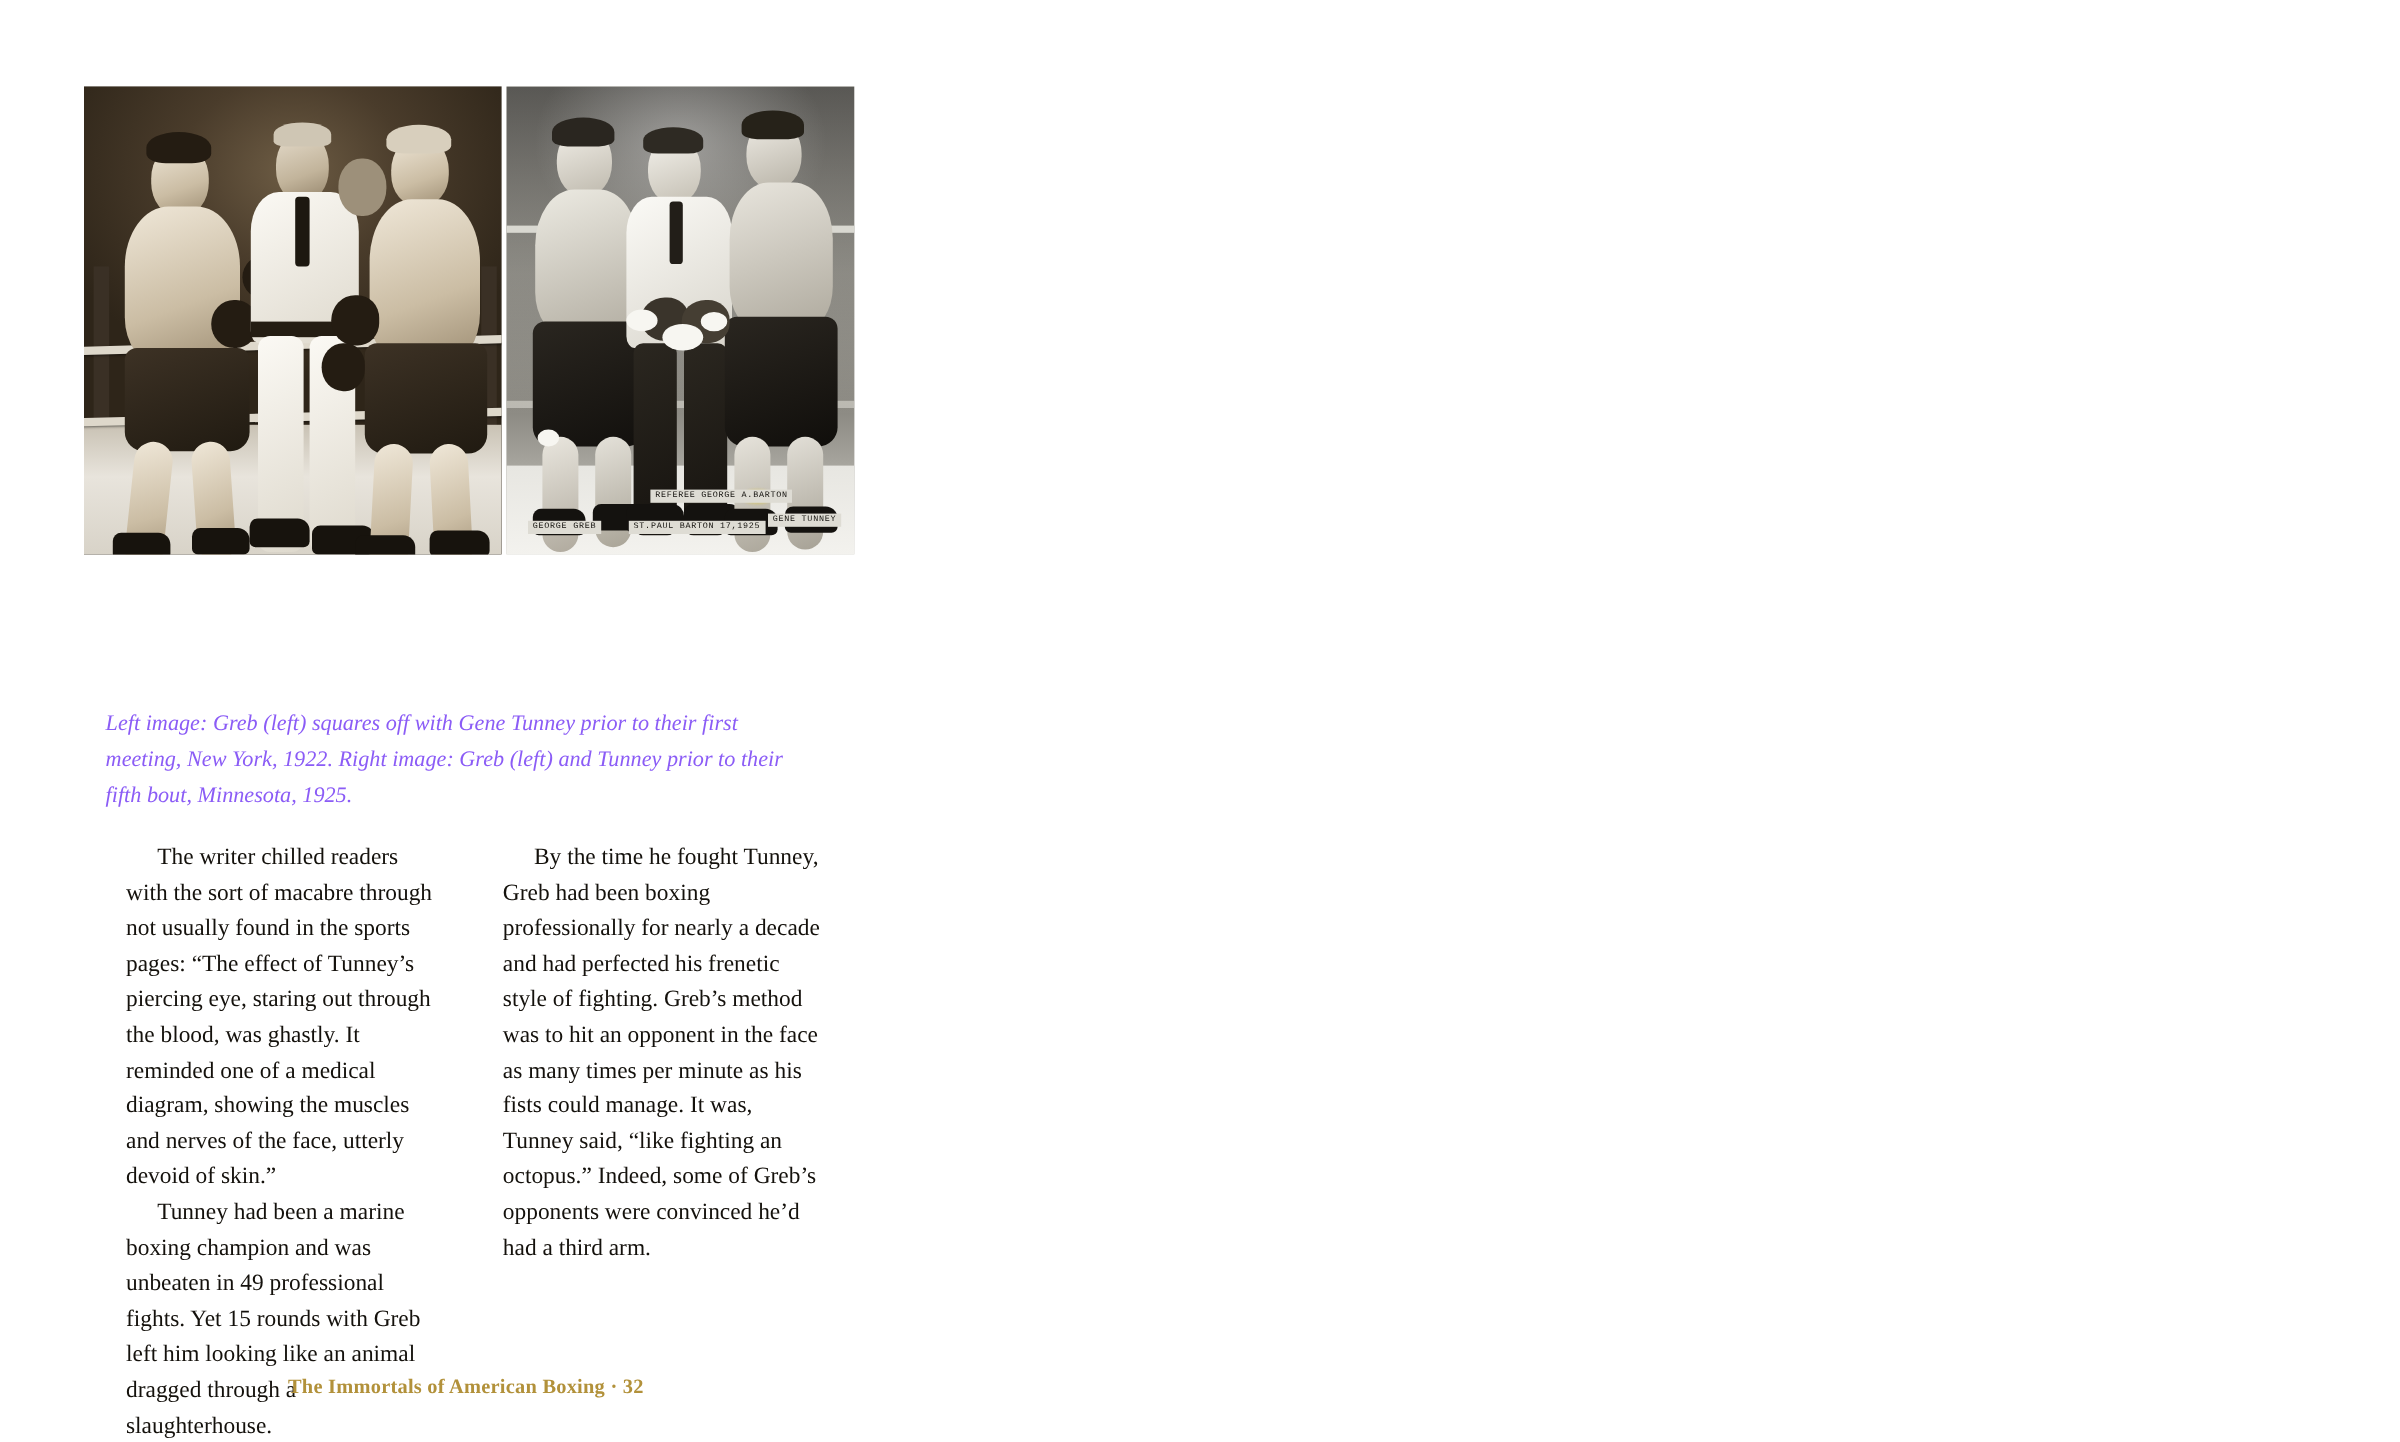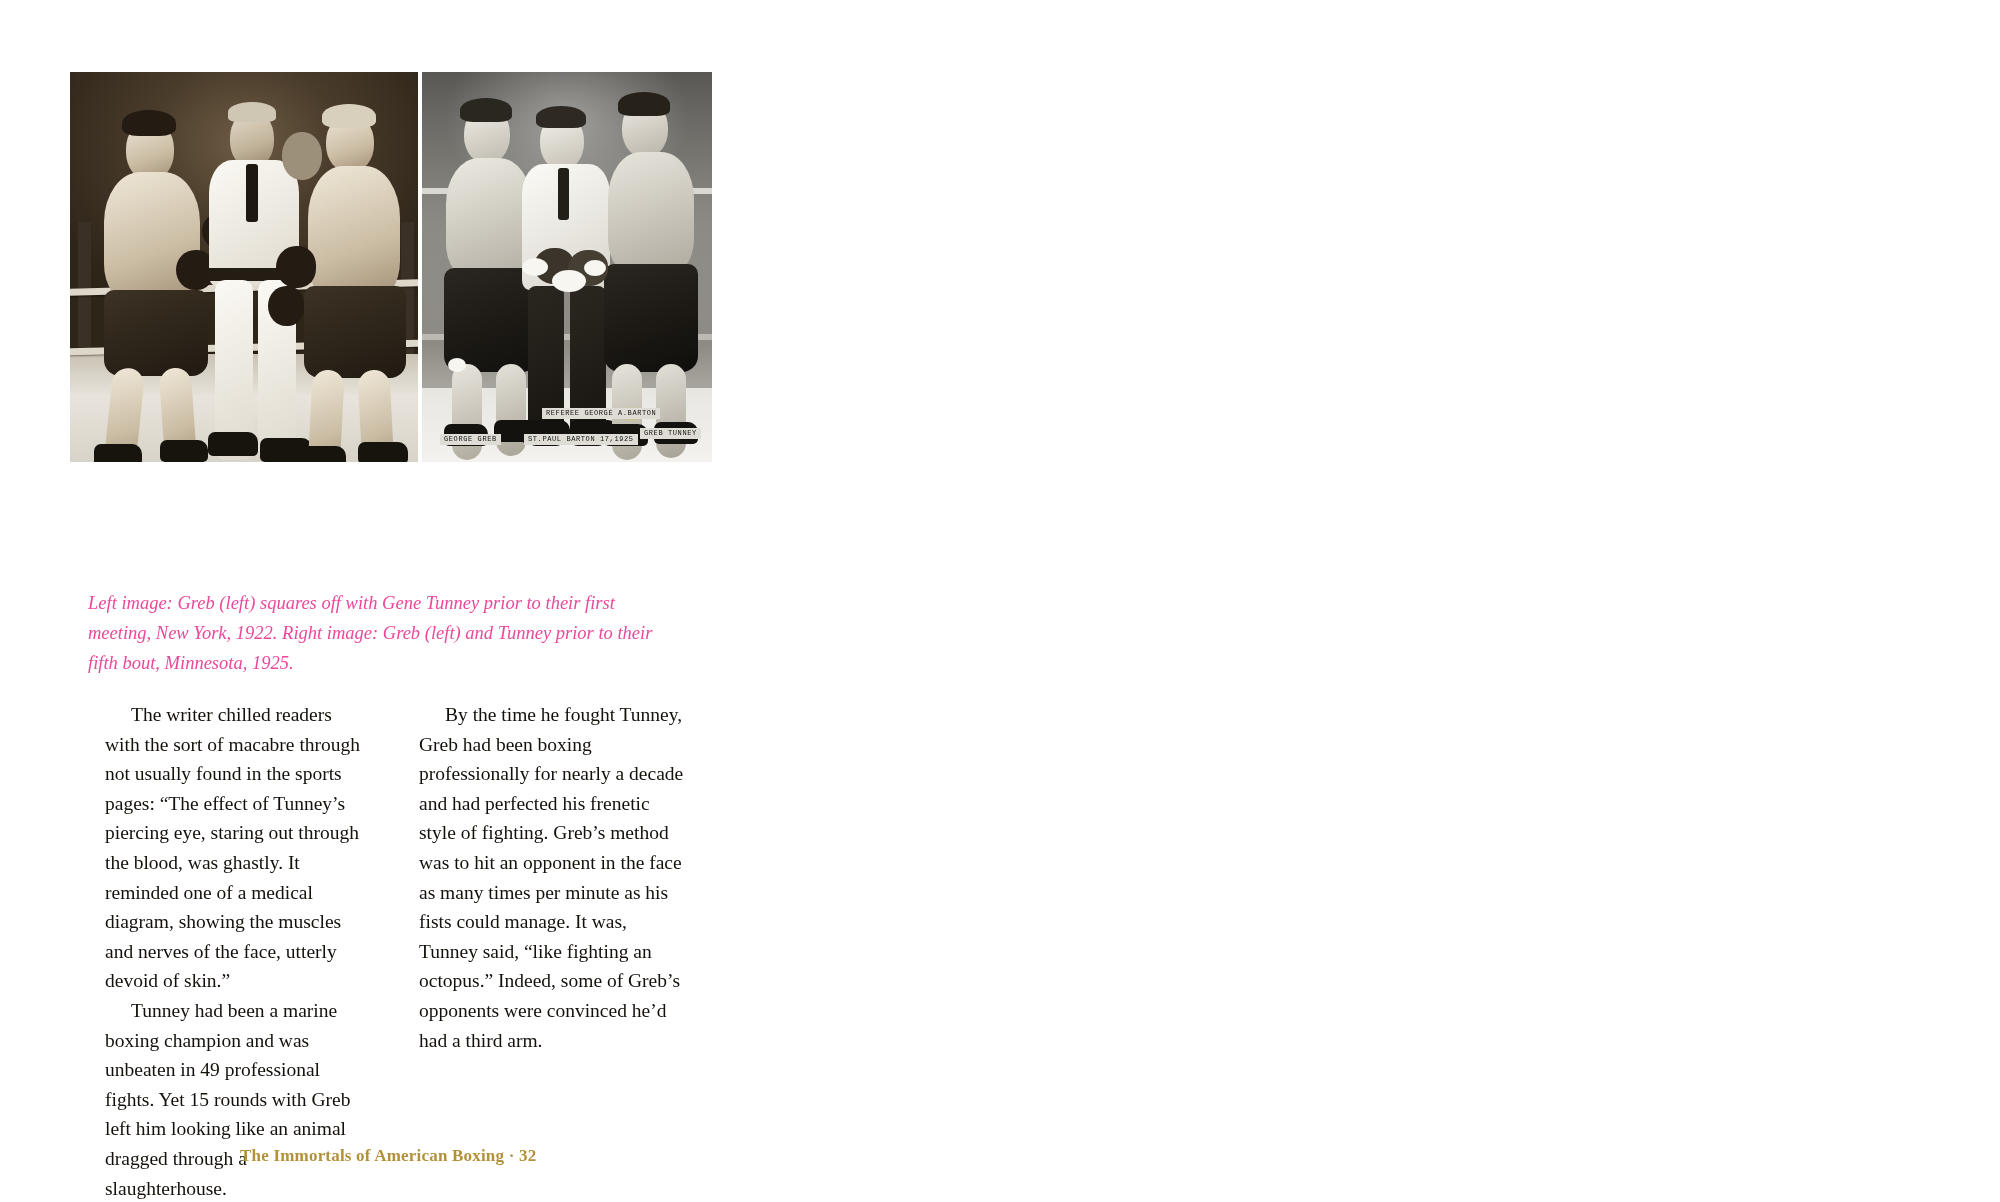--- a/index.html
+++ b/index.html
@@ -195,7 +195,7 @@
         <div class="label" style="left:120px;top:336px;">REFEREE GEORGE A.BARTON</div>
         <div class="label" style="left:18px;top:362px;">GEORGE GREB</div>
         <div class="label" style="left:102px;top:362px;">ST.PAUL BARTON 17,1925</div>
-        <div class="label" style="left:218px;top:356px;">GREB TUNNEY</div>
+        <div class="label" style="left:218px;top:356px;">GENE TUNNEY</div>
       </div>
     </div>
 

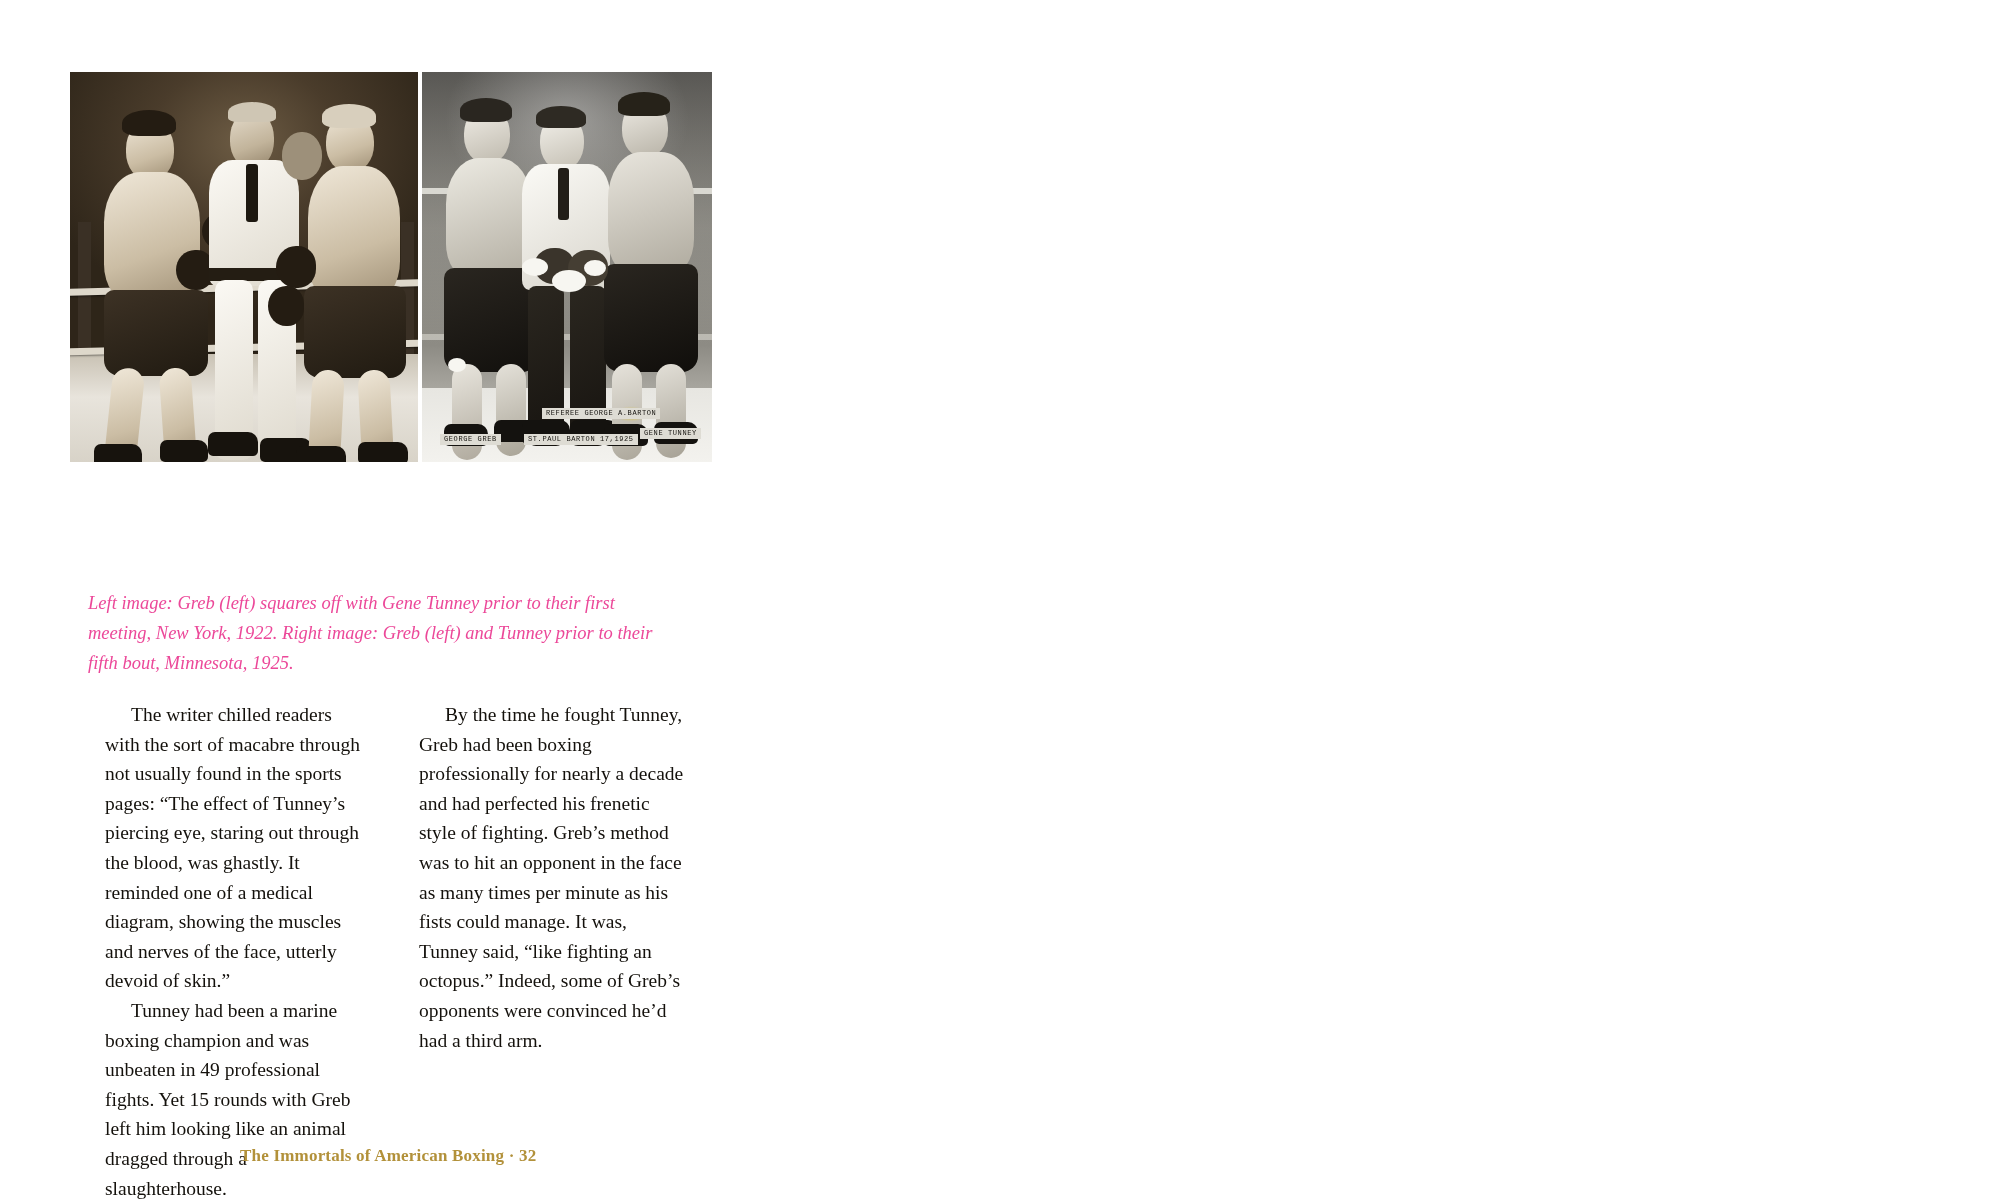--- a/index.html
+++ b/index.html
@@ -69,7 +69,7 @@
   
   .caption{
     position:absolute;left:88px;top:588px;width:580px;
-    font-style:italic;font-size:18.5px;line-height:30px;color:#ec4899;
+    font-style:italic;font-size:18.5px;line-height:30px;color:#8b5cf6;
   }
 
   

